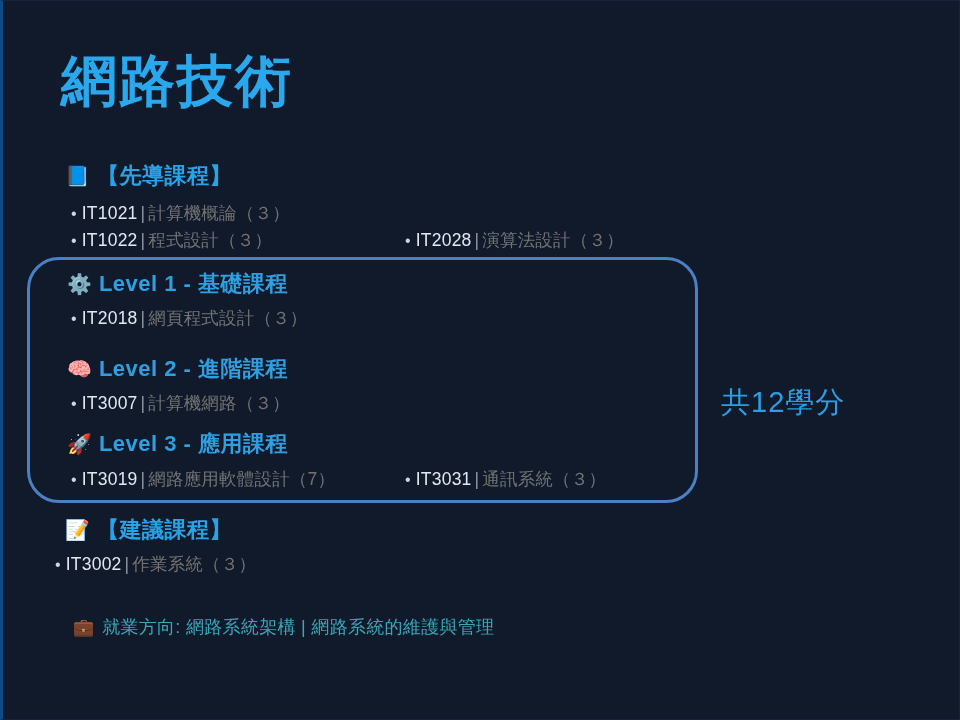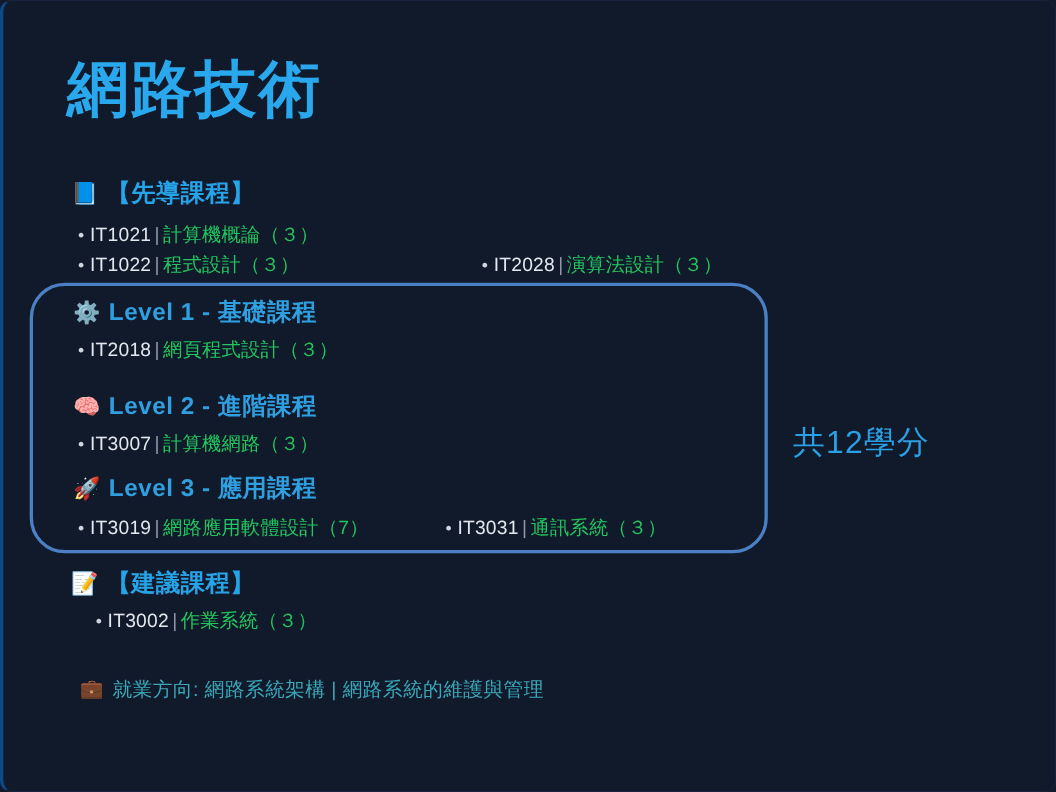--- a/index.html
+++ b/index.html
@@ -28,7 +28,6 @@
     border-right: 1px solid #16233b;
     border-bottom: 1px solid #16233b;
     overflow: hidden;
-    border-radius: 11px;
   }
 
   

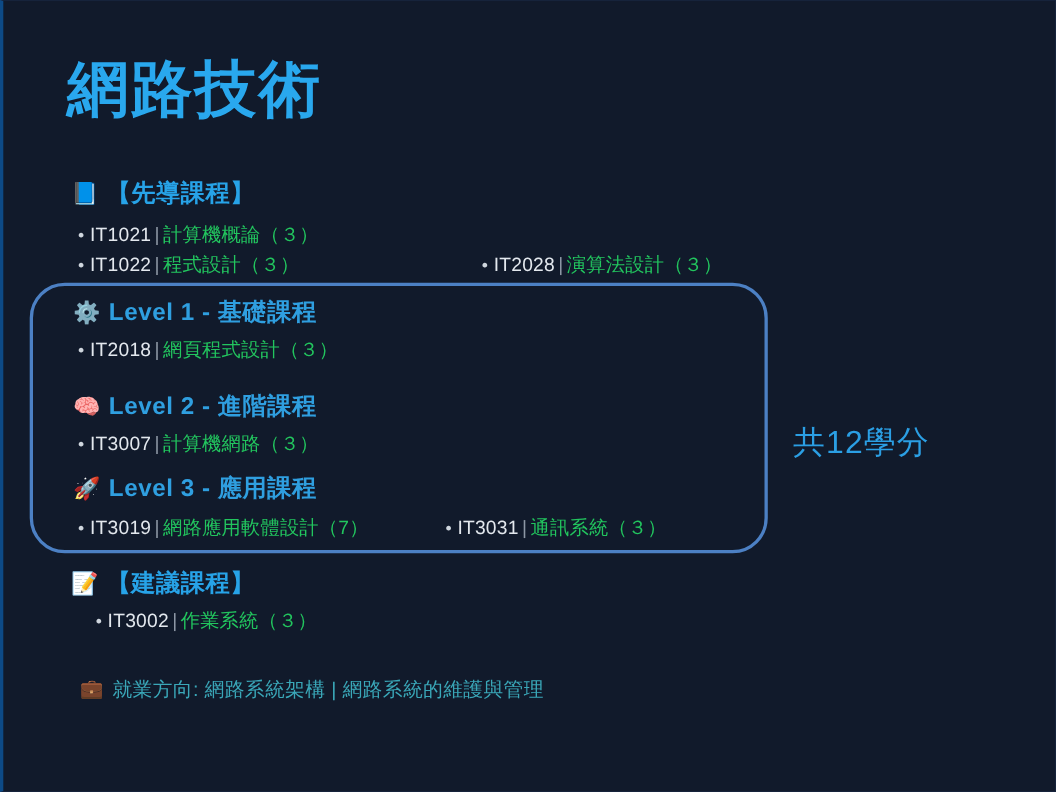--- a/index.html
+++ b/index.html
@@ -86,7 +86,7 @@
     padding: 0 3px;
   }
   .course-item .name {
-    color: #22c55e;
+    color: #737373;
   }
 
   

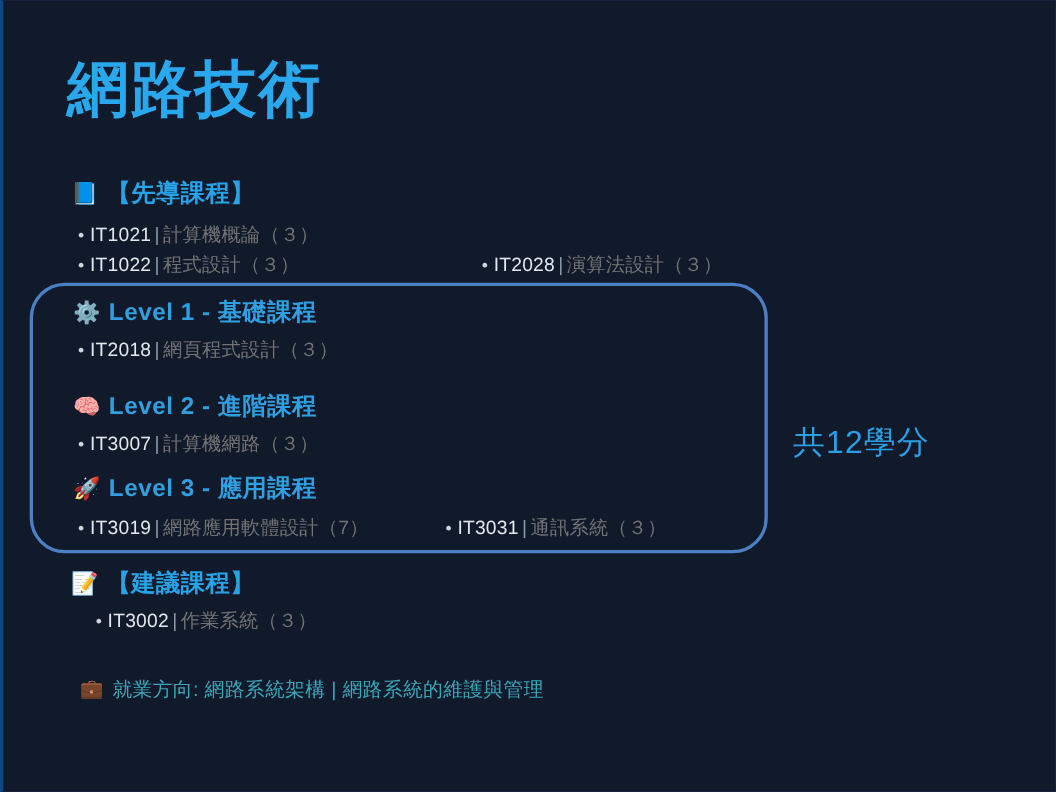--- a/index.html
+++ b/index.html
@@ -155,7 +155,7 @@
   <div class="course-item" style="left:68px; top:227px;">
     <span class="bullet">•</span><span class="code">IT1022</span><span class="sep">|</span><span class="name">程式設計（３）</span>
   </div>
-  <div class="course-item" style="left:402px; top:227px;margin-left:33px;">
+  <div class="course-item" style="left:402px; top:227px;">
     <span class="bullet">•</span><span class="code">IT2028</span><span class="sep">|</span><span class="name">演算法設計（３）</span>
   </div>
 

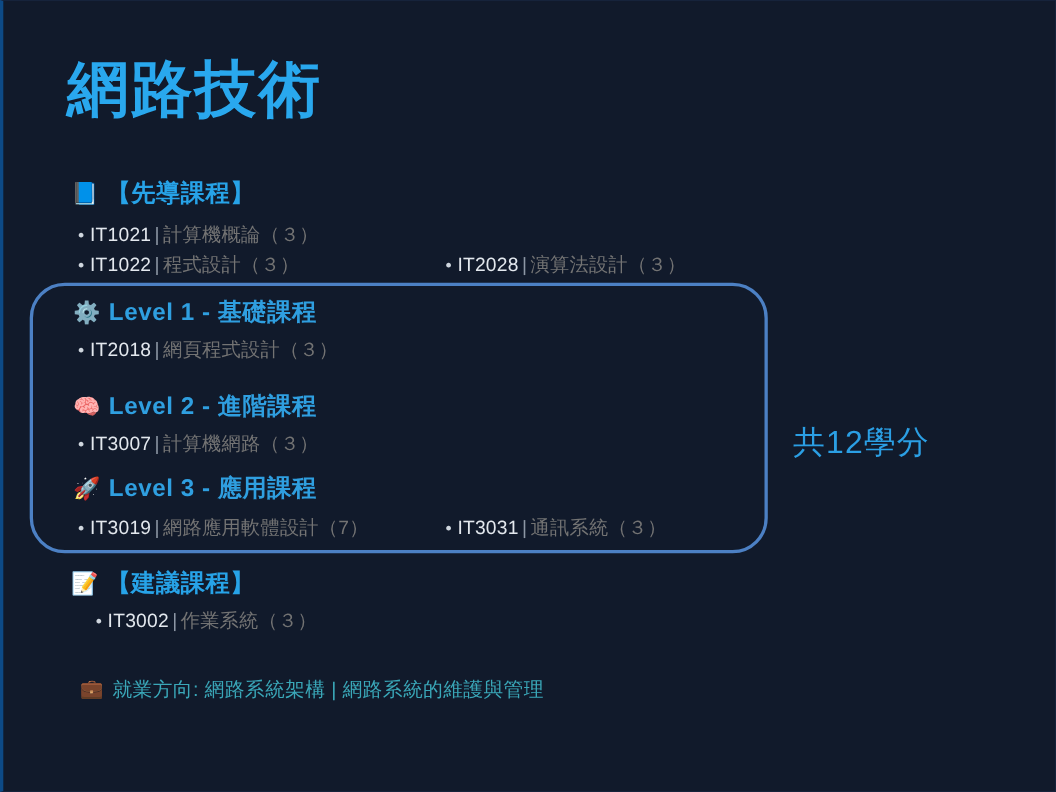--- a/index.html
+++ b/index.html
@@ -190,7 +190,7 @@
     <span class="emoji">📝</span>
     <span class="sec-label">【建議課程】</span>
   </div>
-  <div class="course-item" style="left:84px; top:551px;">
+  <div class="course-item" style="left:52px; top:551px;">
     <span class="bullet">•</span><span class="code">IT3002</span><span class="sep">|</span><span class="name">作業系統（３）</span>
   </div>
 

